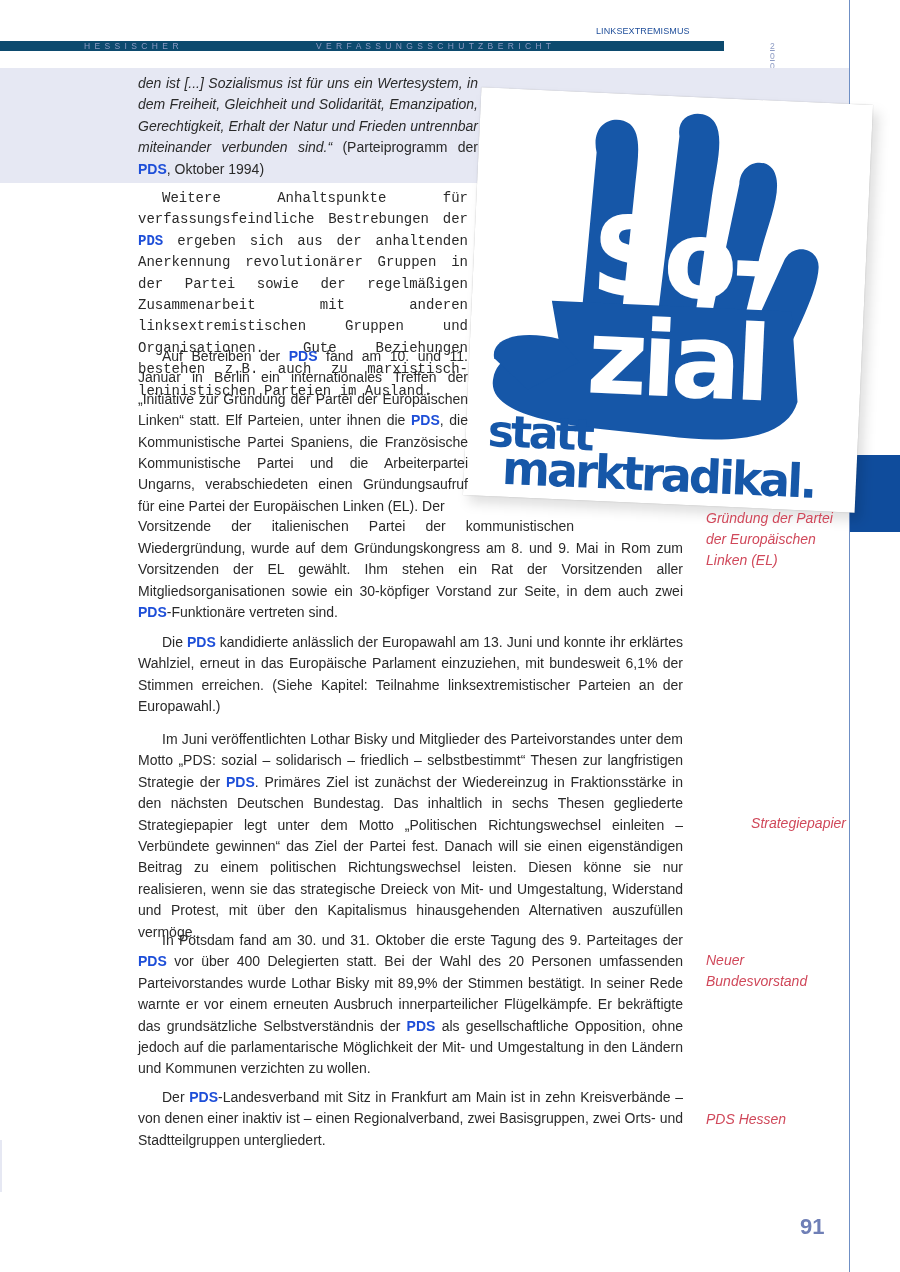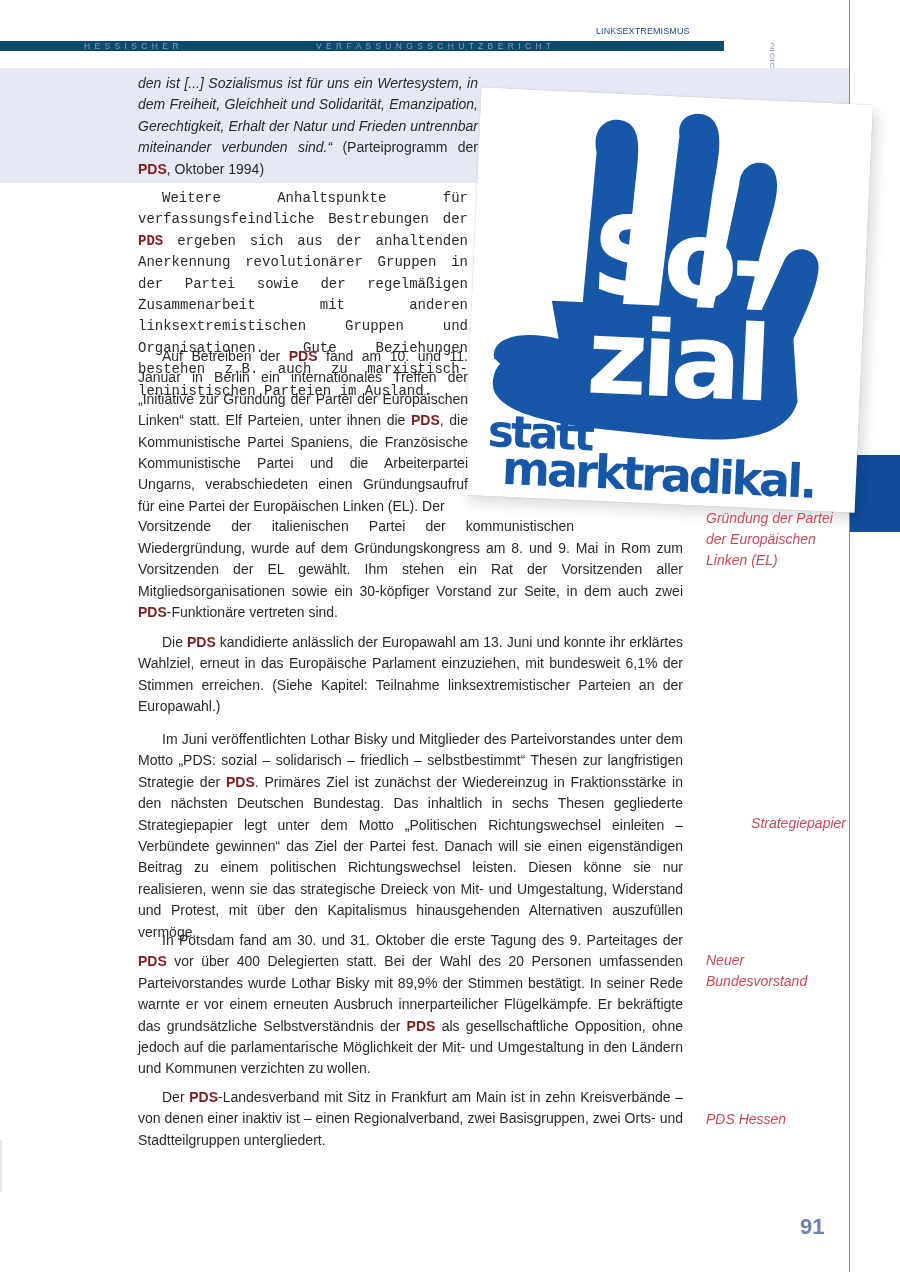--- a/index.html
+++ b/index.html
@@ -29,7 +29,7 @@
     font-size: 14px; line-height: 21.4px; text-align: justify; color: #2a2a2a;
   }
   .quote-text em { font-style: italic; }
-  .pds { color: #7f1d1d; font-weight: bold; }
+  .pds { color: #1d4ed8; font-weight: bold; }
   .para {
     position: absolute; left: 138px; font-size: 14px; line-height: 21.4px;
     text-align: justify; color: #2a2a2a;

